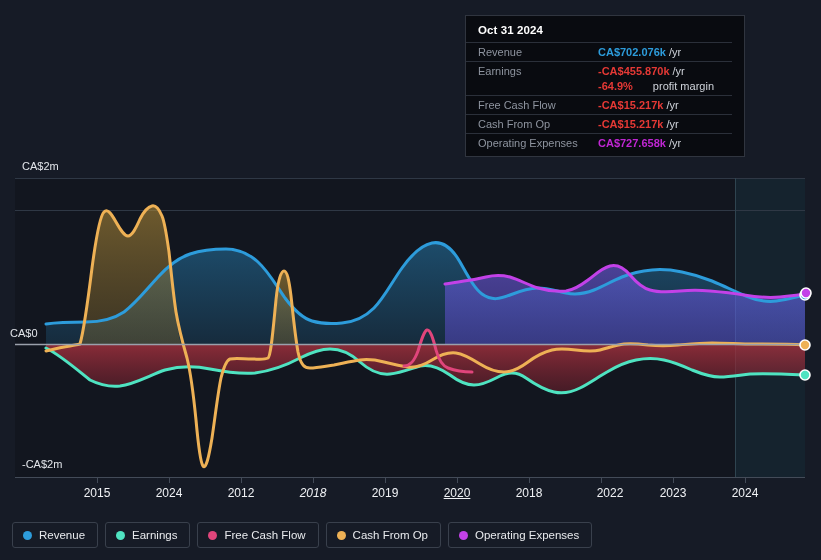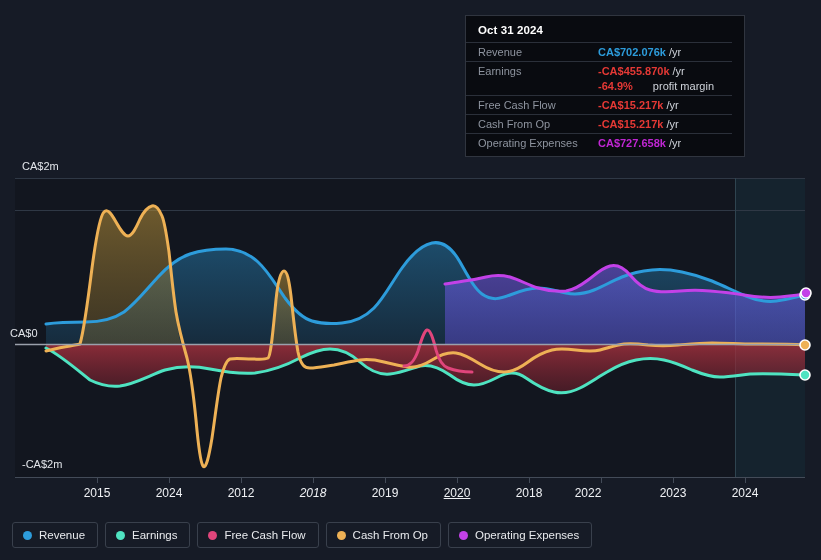--- a/index.html
+++ b/index.html
@@ -298,7 +298,7 @@
   <div class="x-label" style="left:385px; top:486px;">2019</div>
   <div class="x-label" style="left:457px; top:486px;text-decoration:underline;">2020</div>
   <div class="x-label" style="left:529px; top:486px;">2018</div>
-  <div class="x-label" style="left:588px; top:486px;">2022</div>
+  <div class="x-label" style="left:610px; top:486px;">2022</div>
   <div class="x-label" style="left:673px; top:486px;">2023</div>
   <div class="x-label" style="left:745px; top:486px;">2024</div>
 

